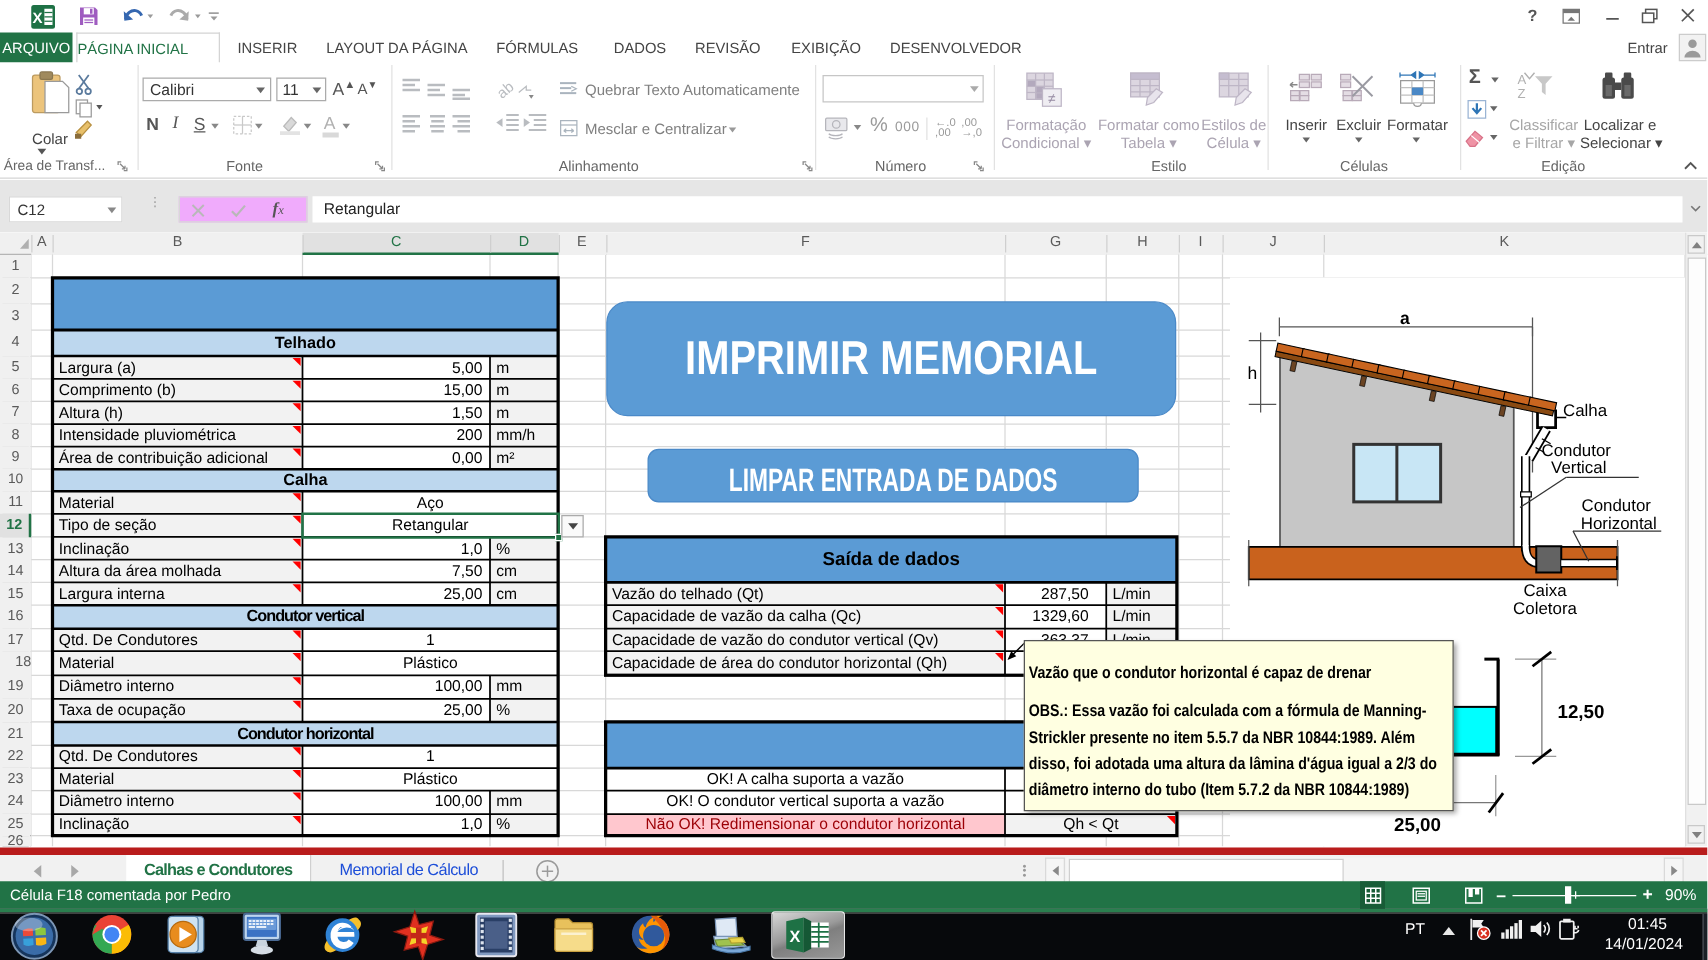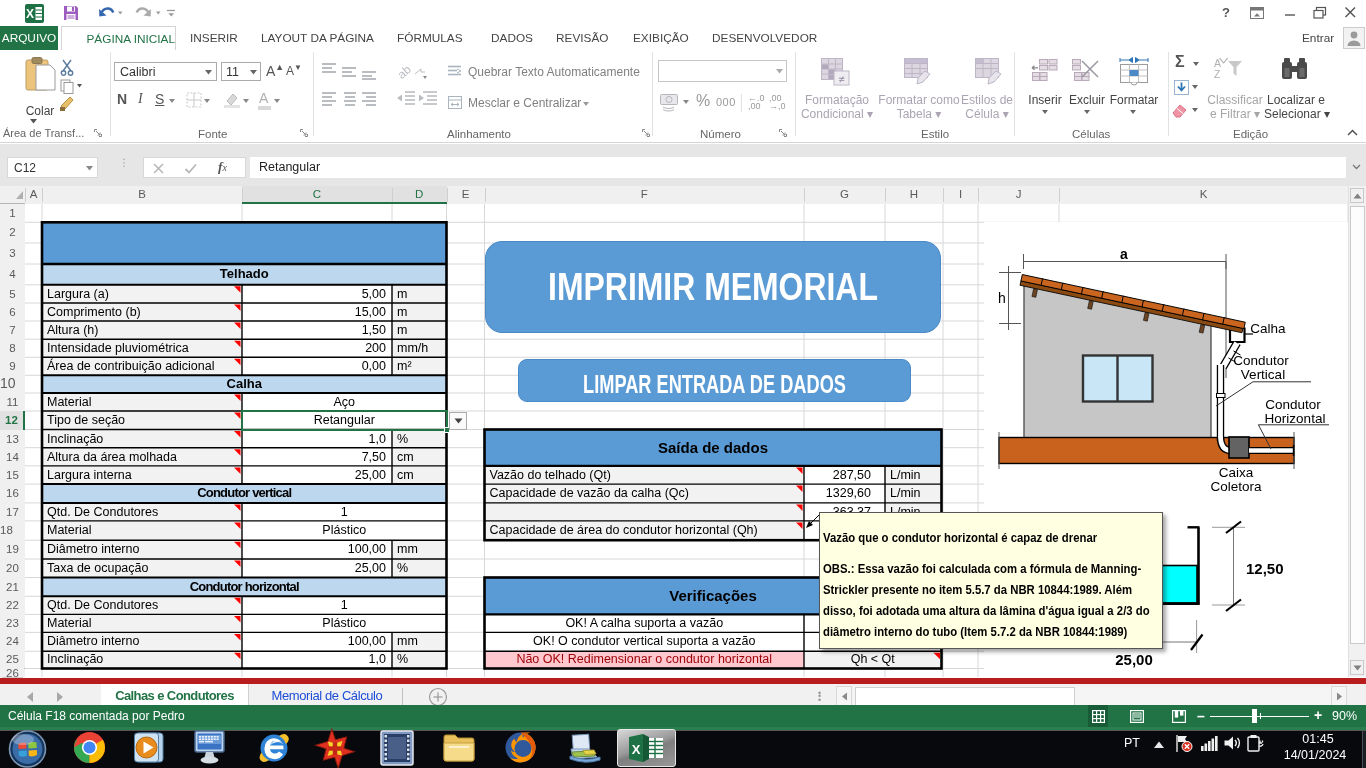--- a/index.html
+++ b/index.html
@@ -77,7 +77,7 @@
 </div>
 <div class="abs" id="tabrow">
   <div class="t" style="left:0;top:0;width:58px;height:24px;background:#217346;color:#fff;font-size:11.8px;text-align:center;line-height:24px">ARQUIVO</div>
-  <div class="t" style="left:61px;top:0;width:115px;height:24px;background:#fff;border:1px solid #d4d4d4;border-bottom:none;color:#217346;font-size:11.8px;text-align:right;line-height:24px">PÁGINA INICIAL</div>
+  <div class="t" style="left:61px;top:0;width:115px;height:24px;background:#fff;border:1px solid #d4d4d4;border-bottom:none;color:#217346;font-size:11.8px;text-align:left;line-height:24px">PÁGINA INICIAL</div>
   <div class="t" style="left:190px;top:5px;font-size:11.8px;color:#444">INSERIR</div>
   <div class="t" style="left:261px;top:5px;font-size:11.8px;color:#444">LAYOUT DA PÁGINA</div>
   <div class="t" style="left:397px;top:5px;font-size:11.8px;color:#444">FÓRMULAS</div>

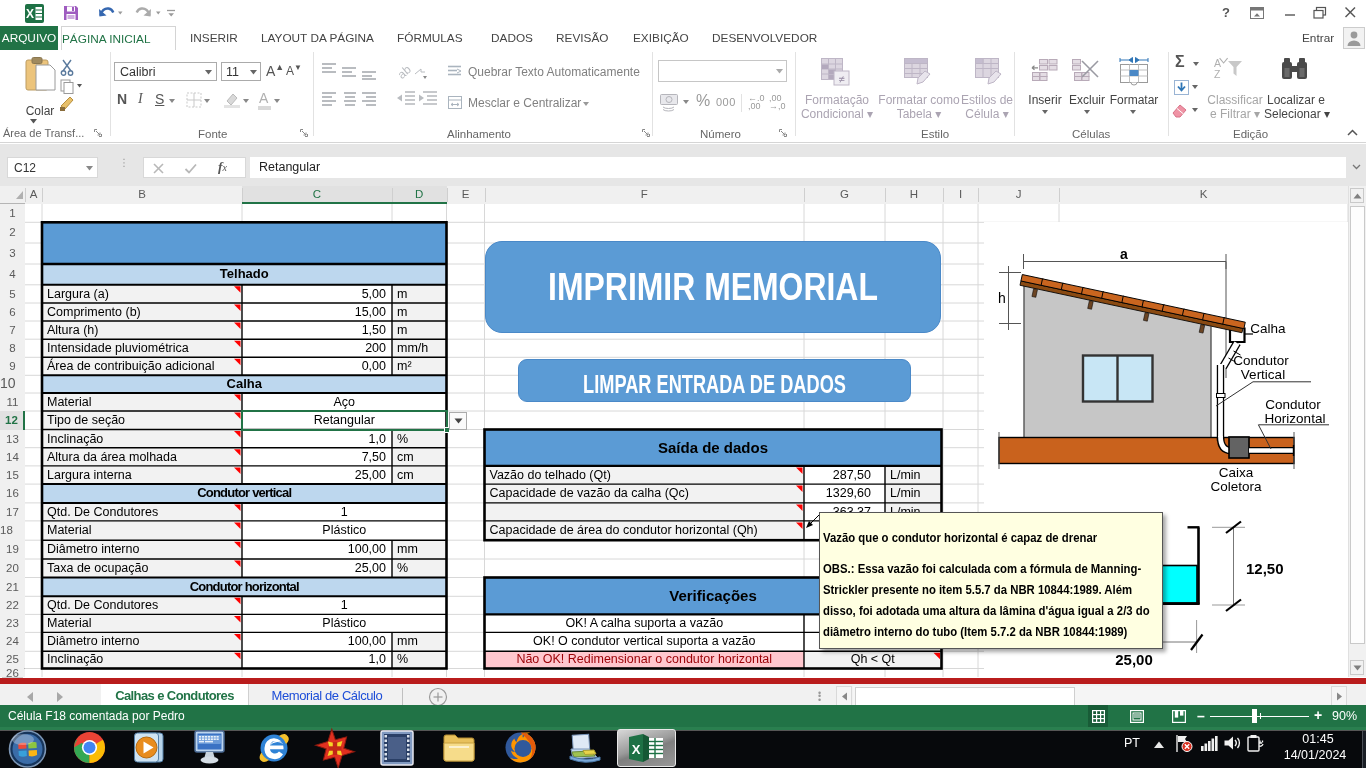--- a/index.html
+++ b/index.html
@@ -176,7 +176,7 @@
   <svg style="left:274px;top:49px" width="7" height="5" viewBox="0 0 7 5">
       <path d="M0 0 h6 l-3 4 z" fill="#888"></path>
     </svg>
-  <div class="t gtxt" style="left:198px;top:78px">Fonte</div>
+  <div class="t gtxt" style="left:181px;top:78px">Fonte</div>
   <svg style="left:300px;top:79px" width="8" height="8" viewBox="0 0 8 8">
       <g stroke="#888" fill="none">
         <path d="M0.5 3 v-2.5 h2.5 M7.5 5 v2.5 h-2.5 M2 2 l4 4 M6 6 l0 -2.5 M6 6 l-2.5 0"></path>

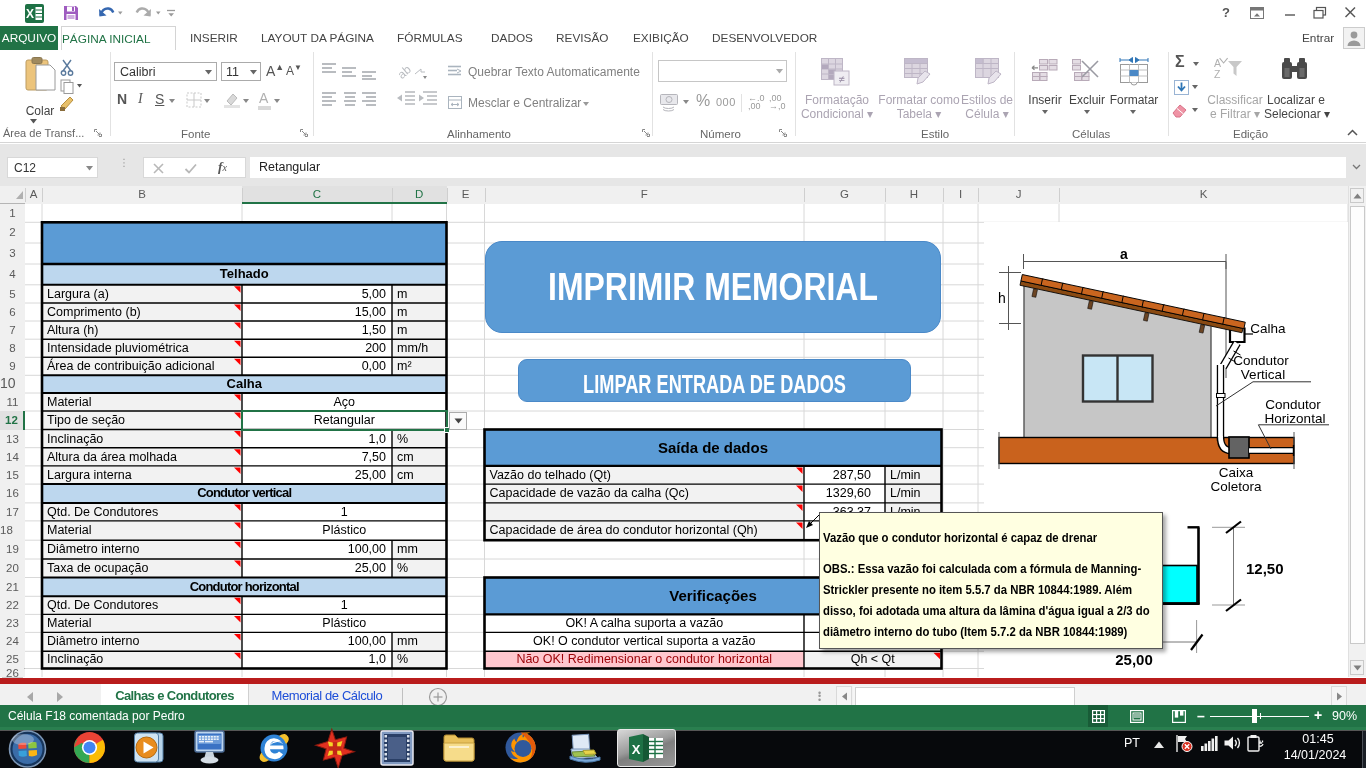--- a/index.html
+++ b/index.html
@@ -444,7 +444,7 @@
       </svg>
   </div>
   <div class="abs" style="left:119px;top:17px;width:3px;height:13px;color:#999;font-size:10px;line-height:4px">⋮</div>
-  <div class="abs" style="left:143px;top:13px;width:103px;height:21px;background:#ffffff;border:1px solid #d8d8d8">
+  <div class="abs" style="left:143px;top:13px;width:103px;height:21px;background:#f0abfc;border:1px solid #d8d8d8">
     <svg style="left:8px;top:4px;position:absolute" width="13" height="13" viewBox="0 0 13 13">
         <g stroke="#b8b8b8" stroke-width="1.6">
           <line x1="2" y1="2" x2="11" y2="11"></line>

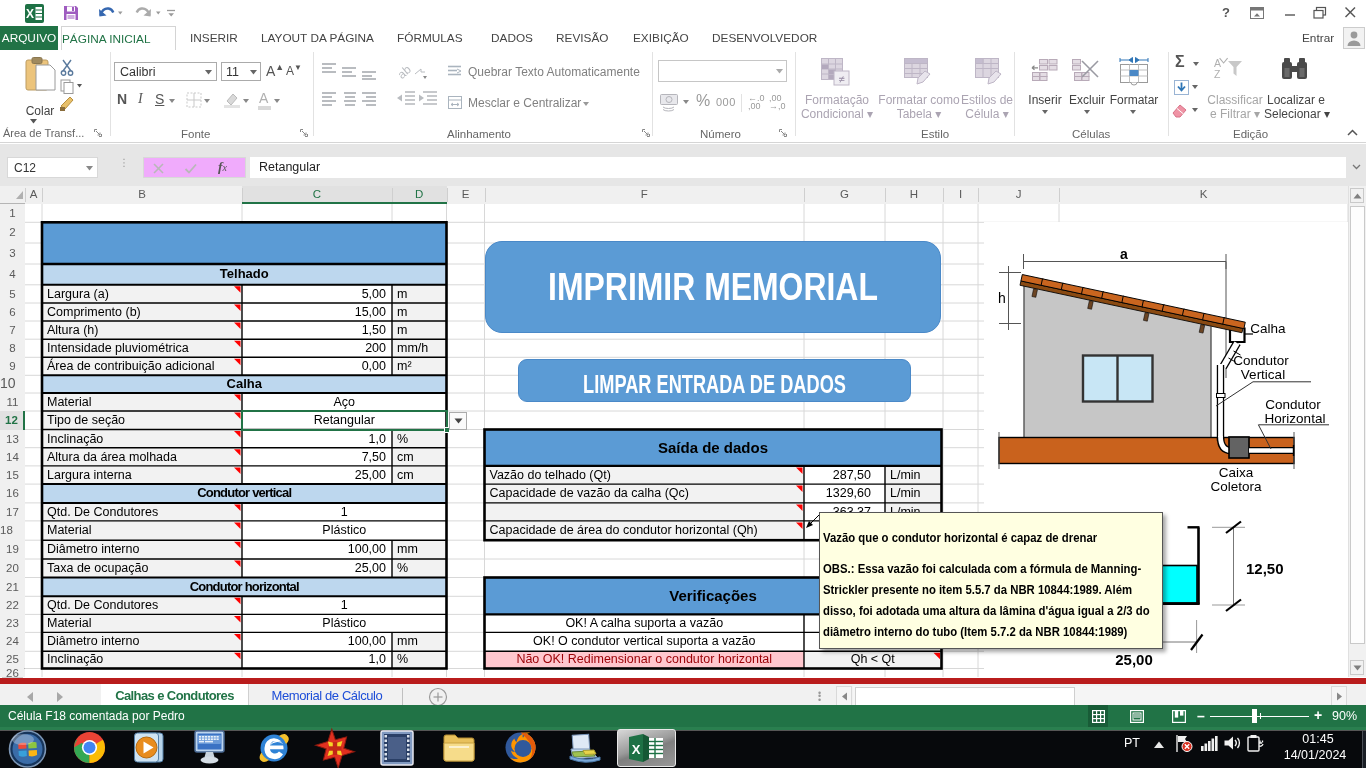--- a/index.html
+++ b/index.html
@@ -510,7 +510,7 @@
 <div class="abs" style="left:2px;top:171.3px;width:21px;height:1px;background:#cfcfcf"></div>
 <div class="t" style="left:0;top:171.3px;width:25px;height:18.0px;background:#f0f0f0;color:#5a5a5a;font-weight:normal;font-size:11.5px;text-align:center;line-height:18.0px">9</div>
 <div class="abs" style="left:2px;top:189.3px;width:21px;height:1px;background:#cfcfcf"></div>
-<div class="t" style="left:0;top:189.3px;width:25px;height:17.69999999999999px;background:#f0f0f0;color:#5a5a5a;font-weight:normal;font-size:14px;line-height:17.69999999999999px">10</div>
+<div class="t" style="left:0;top:189.3px;width:25px;height:17.69999999999999px;background:#f0f0f0;color:#5a5a5a;font-weight:normal;font-size:11px;text-align:center;line-height:17.69999999999999px">10</div>
 <div class="abs" style="left:2px;top:207px;width:21px;height:1px;background:#cfcfcf"></div>
 <div class="t" style="left:0;top:207px;width:25px;height:18px;background:#f0f0f0;color:#5a5a5a;font-weight:normal;font-size:11.5px;text-align:center;line-height:18px">11</div>
 <div class="abs" style="left:2px;top:225px;width:21px;height:1px;background:#cfcfcf"></div>

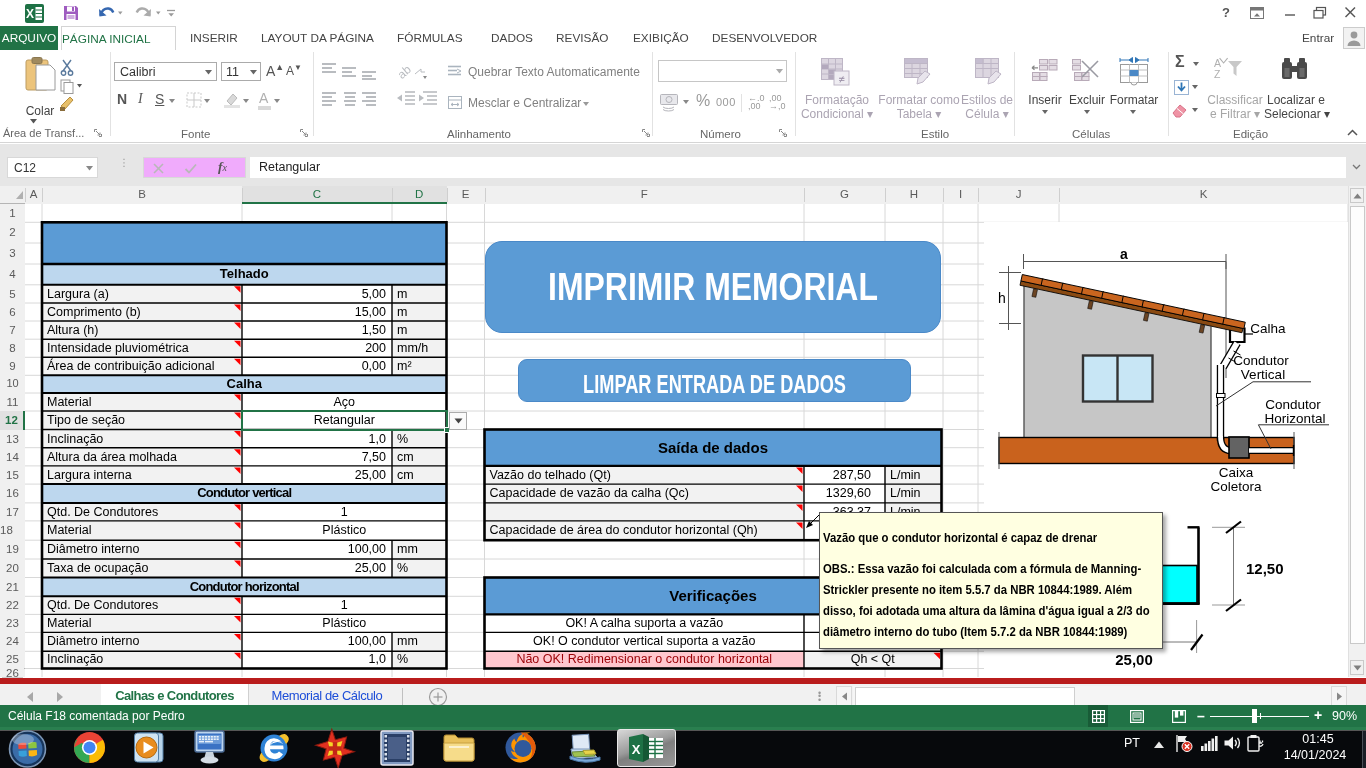--- a/index.html
+++ b/index.html
@@ -785,6 +785,7 @@
 <div class="t" style="left:484.5px;top:243.5px;height:36.39999999999998px;line-height:36.39999999999998px;font-size:15px;color:#000;font-weight:bold;width:457.0px;text-align:center;">Saída de dados</div>
 <div class="t" style="left:489.5px;top:279.9px;height:18.200000000000045px;line-height:18.200000000000045px;font-size:12.5px;color:#000;">Vazão do telhado (Qt)</div>
 <div class="t" style="left:489.5px;top:298.1px;height:18.799999999999955px;line-height:18.799999999999955px;font-size:12.5px;color:#000;">Capacidade de vazão da calha (Qc)</div>
+<div class="t" style="left:489.5px;top:316.9px;height:18.0px;line-height:18.0px;font-size:12.5px;color:#000;">Capacidade de vazão do condutor vertical (Qv)</div>
 <div class="t" style="left:489.5px;top:334.9px;height:19.30000000000001px;line-height:19.30000000000001px;font-size:12.5px;color:#000;">Capacidade de área do condutor horizontal (Qh)</div>
 <div class="t" style="left:804px;top:279.9px;height:18.200000000000045px;line-height:18.200000000000045px;font-size:12.5px;color:#000;width:67px;text-align:right;">287,50</div>
 <div class="t" style="left:890px;top:279.9px;height:18.200000000000045px;line-height:18.200000000000045px;font-size:12.5px;color:#000;">L/min</div>

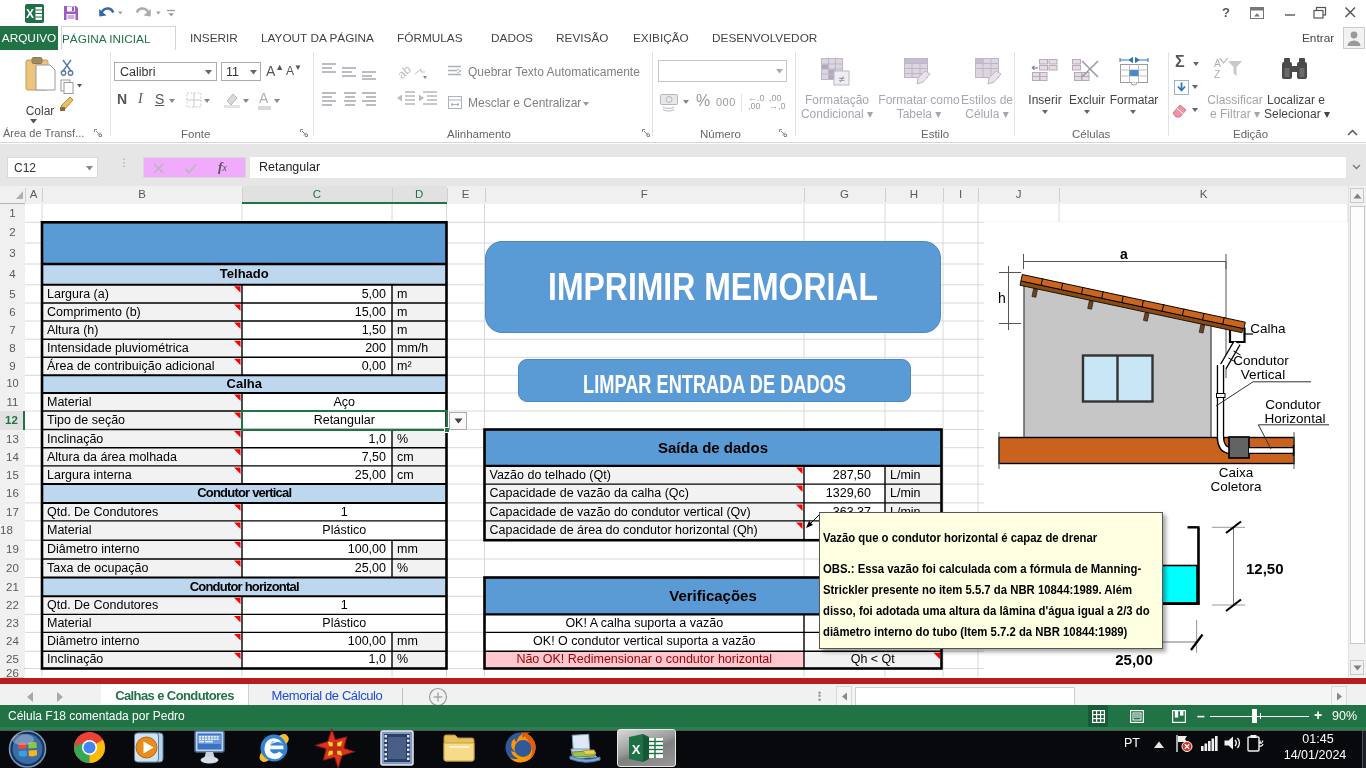--- a/index.html
+++ b/index.html
@@ -526,7 +526,7 @@
 <div class="abs" style="left:2px;top:316.9px;width:21px;height:1px;background:#cfcfcf"></div>
 <div class="t" style="left:0;top:316.9px;width:25px;height:18.0px;background:#f0f0f0;color:#5a5a5a;font-weight:normal;font-size:11.5px;text-align:center;line-height:18.0px">17</div>
 <div class="abs" style="left:2px;top:334.9px;width:21px;height:1px;background:#cfcfcf"></div>
-<div class="t" style="left:0;top:334.9px;width:25px;height:19.30000000000001px;background:#f0f0f0;color:#5a5a5a;font-weight:normal;font-size:11.5px;text-align:left;line-height:19.30000000000001px">18</div>
+<div class="t" style="left:0;top:334.9px;width:25px;height:19.30000000000001px;background:#f0f0f0;color:#5a5a5a;font-weight:normal;font-size:11.5px;text-align:right;line-height:19.30000000000001px">18</div>
 <div class="abs" style="left:2px;top:354.2px;width:21px;height:1px;background:#cfcfcf"></div>
 <div class="t" style="left:0;top:354.2px;width:25px;height:18.80000000000001px;background:#f0f0f0;color:#5a5a5a;font-weight:normal;font-size:11.5px;text-align:center;line-height:18.80000000000001px">19</div>
 <div class="abs" style="left:2px;top:373px;width:21px;height:1px;background:#cfcfcf"></div>

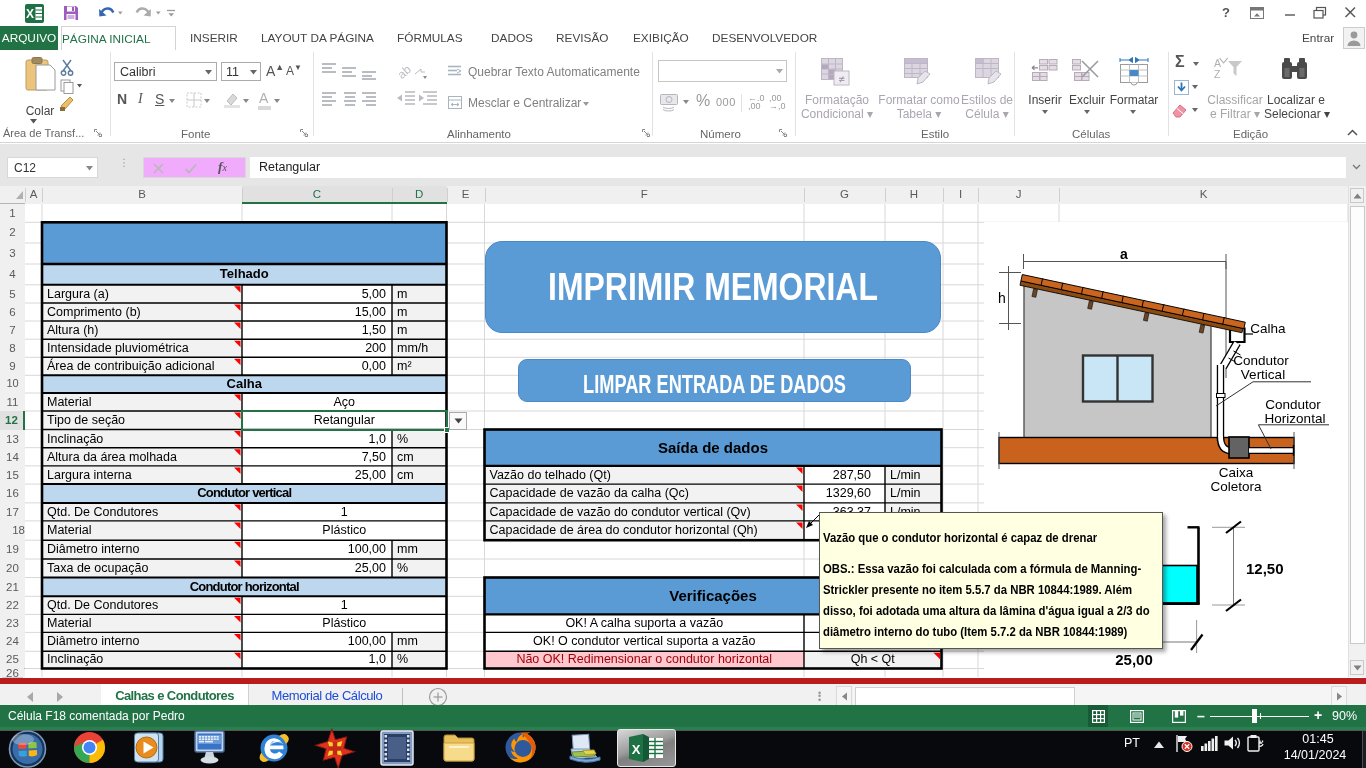--- a/index.html
+++ b/index.html
@@ -794,7 +794,6 @@
 <div class="t" style="left:804px;top:316.9px;height:18.0px;line-height:18.0px;font-size:12.5px;color:#000;width:67px;text-align:right;">363,37</div>
 <div class="t" style="left:890px;top:316.9px;height:18.0px;line-height:18.0px;font-size:12.5px;color:#000;">L/min</div>
 <div class="t" style="left:890px;top:334.9px;height:19.30000000000001px;line-height:19.30000000000001px;font-size:12.5px;color:#000;">L/min</div>
-<div class="t" style="left:484.5px;top:391.5px;height:36.89999999999998px;line-height:36.89999999999998px;font-size:15px;color:#000;font-weight:bold;width:457.0px;text-align:center;">Verificações</div>
 <div class="t" style="left:484.5px;top:428.4px;height:18.0px;line-height:18.0px;font-size:12.5px;color:#000;width:319.5px;text-align:center;">OK! A calha suporta a vazão</div>
 <div class="t" style="left:484.5px;top:446.4px;height:18.900000000000034px;line-height:18.900000000000034px;font-size:12.5px;color:#000;width:319.5px;text-align:center;">OK! O condutor vertical suporta a vazão</div>
 <div class="t" style="left:484.5px;top:465.3px;height:17.19999999999999px;line-height:17.19999999999999px;font-size:12.5px;color:#9c0006;width:319.5px;text-align:center;">Não OK! Redimensionar o condutor horizontal</div>

